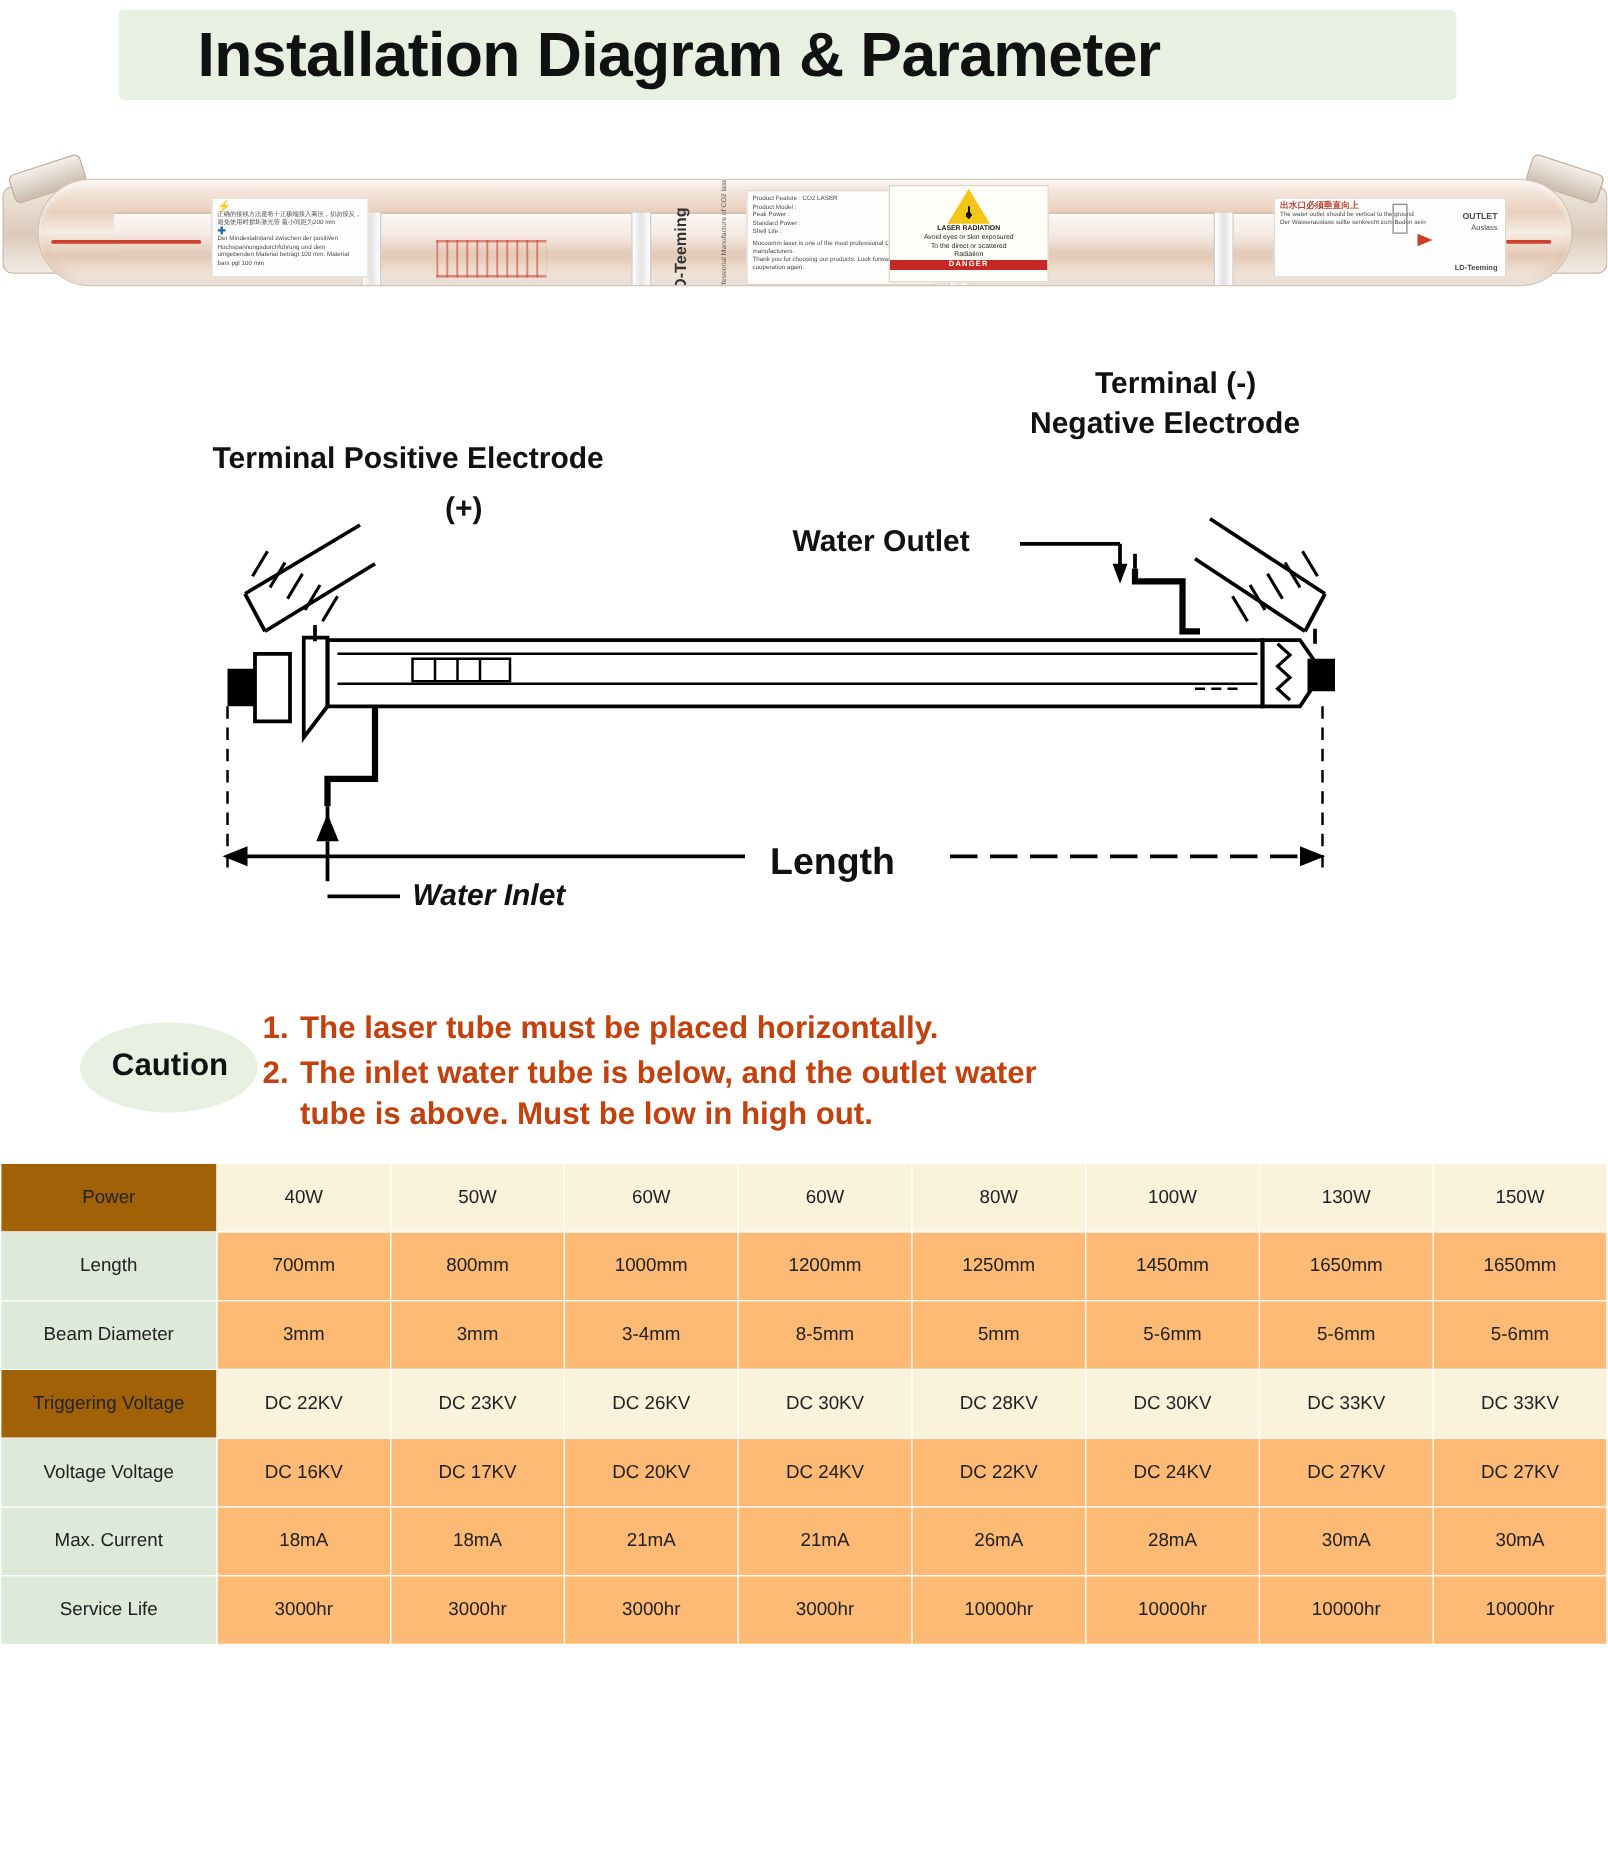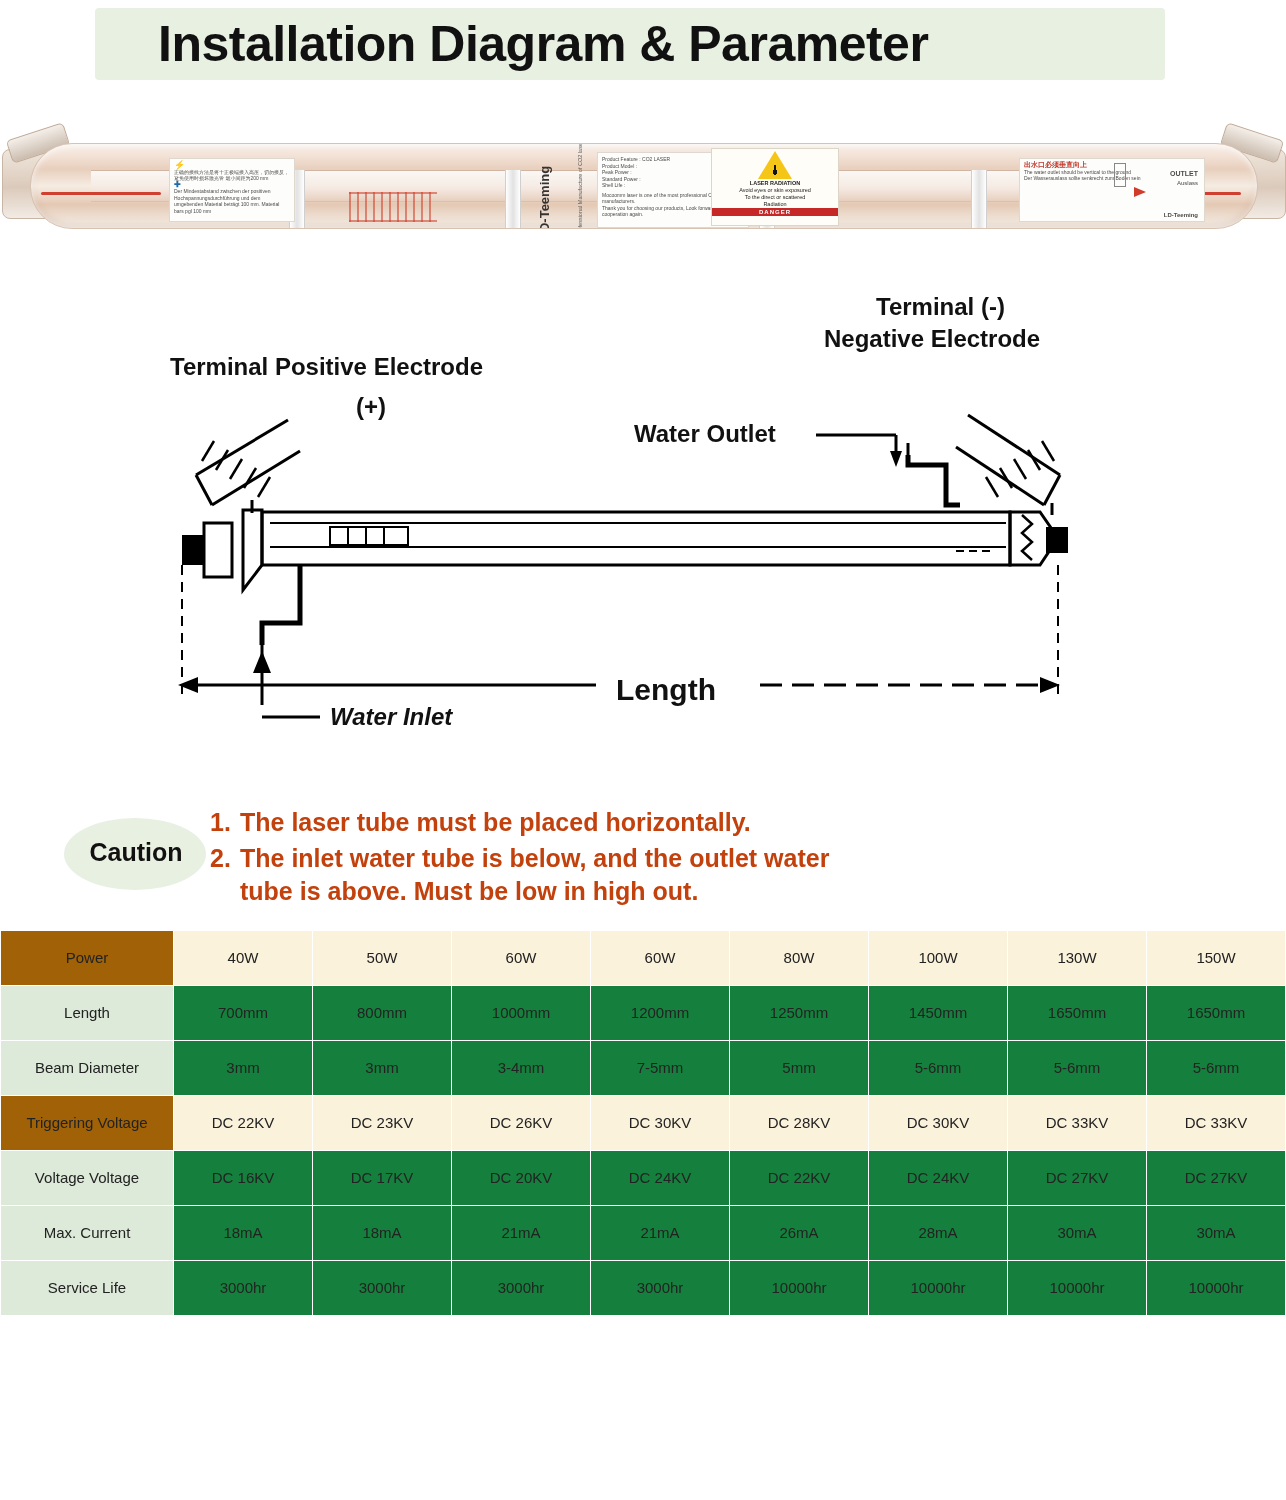--- a/index.html
+++ b/index.html
@@ -271,7 +271,7 @@
     background: #fbf2dc;
   }
   table.params tr.alt td.rowhead { background: #dde9d9; }
-  table.params tr.alt td.val { background: #15803d; }
+  table.params tr.alt td.val { background: #fdba74; }
   .check { font-size: 19px; }
 </style>
 </head>

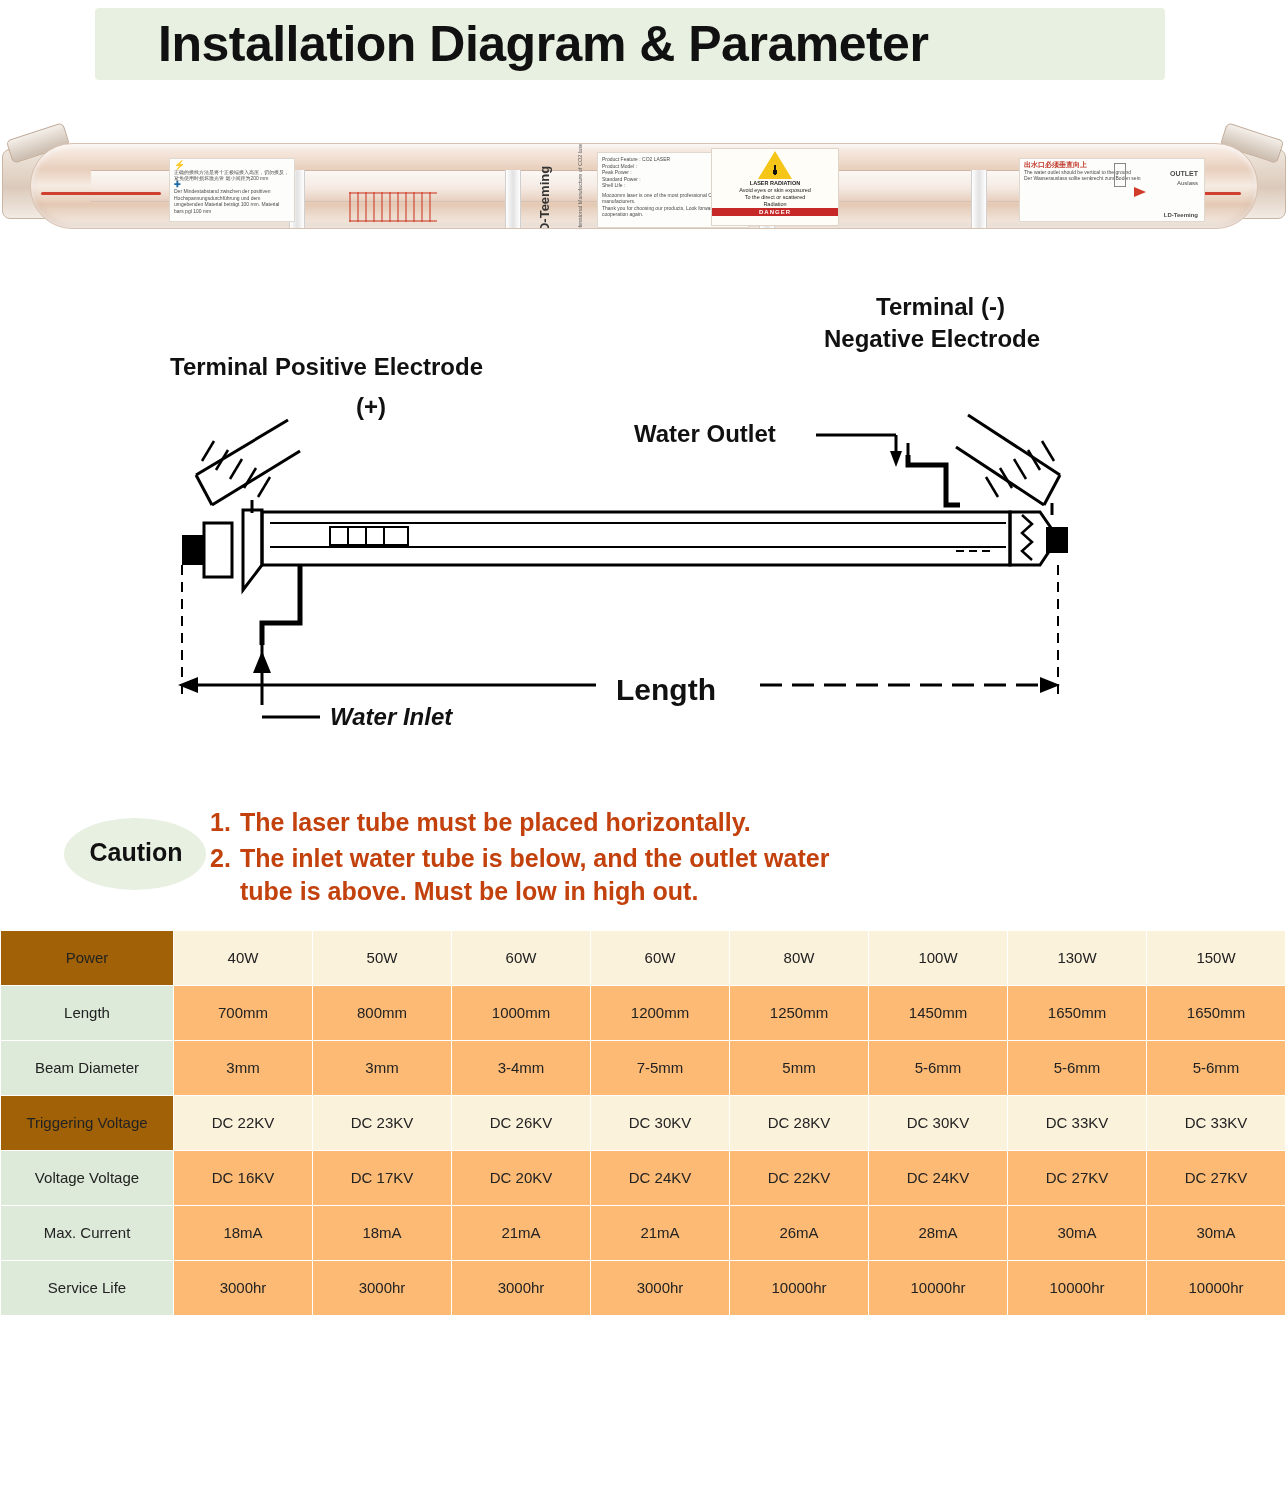--- a/index.html
+++ b/index.html
@@ -467,7 +467,7 @@
       <td class="val">3mm</td>
       <td class="val">3mm</td>
       <td class="val">3-4mm</td>
-      <td class="val">7-5mm</td>
+      <td class="val">8-5mm</td>
       <td class="val">5mm</td>
       <td class="val">5-6mm</td>
       <td class="val">5-6mm</td>

